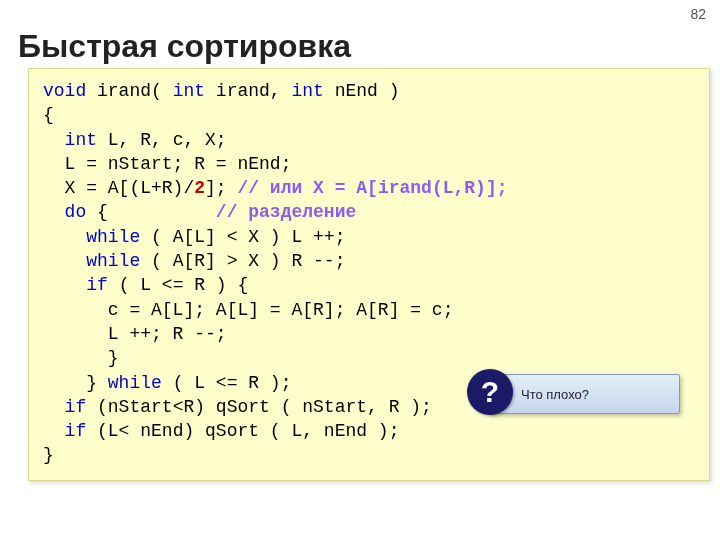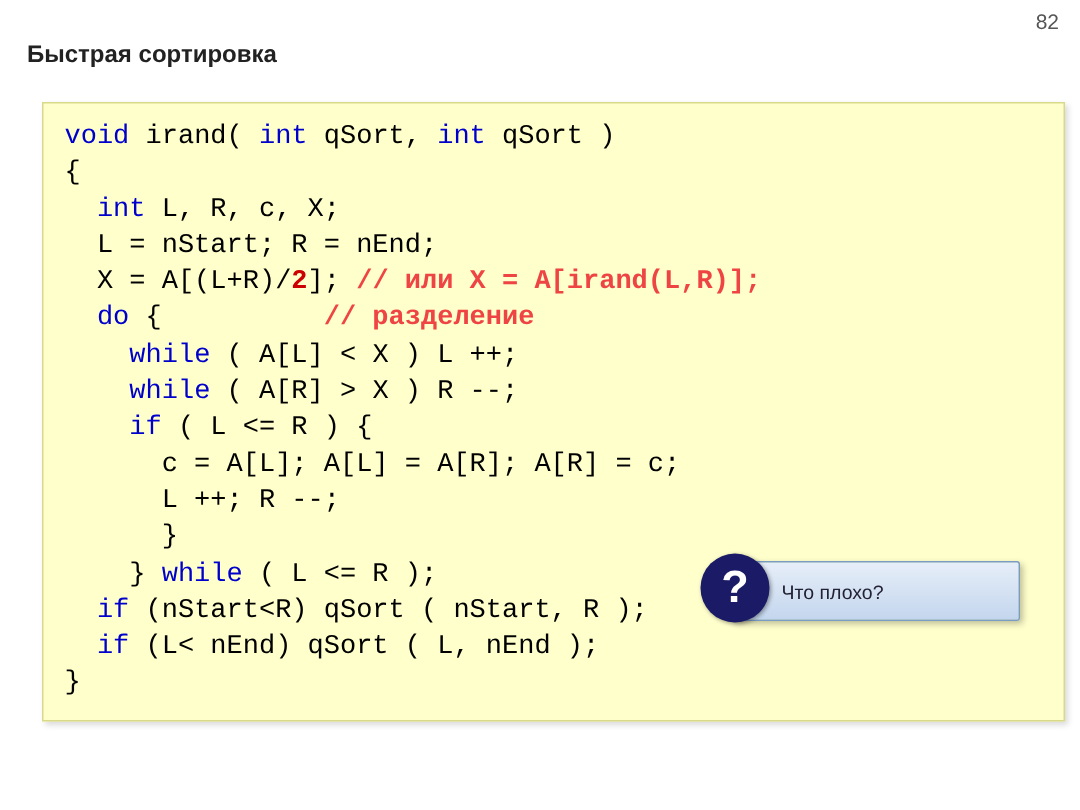--- a/index.html
+++ b/index.html
@@ -24,7 +24,7 @@
     position: absolute;
     top: 28px;
     left: 18px;
-    font-size: 16px;
+    font-size: 32px;
     font-weight: bold;
     color: #222;
   }

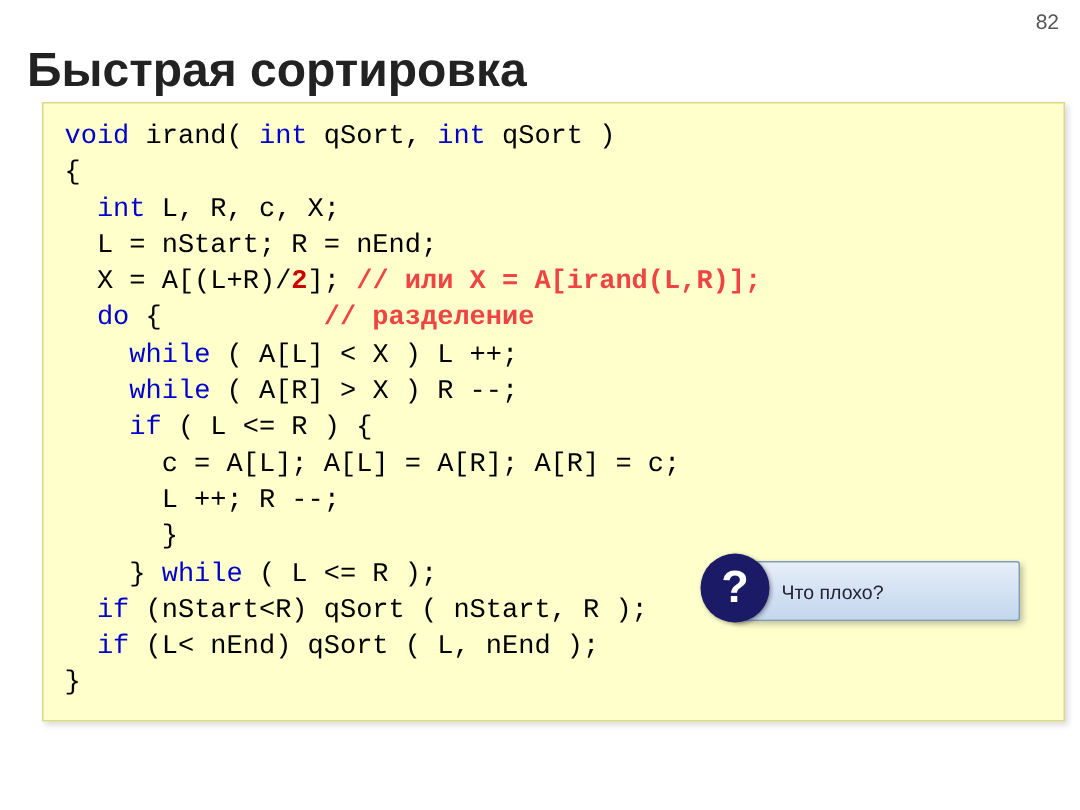--- a/index.html
+++ b/index.html
@@ -87,7 +87,7 @@
 <div class="page-number">82</div>
 <div class="title">Быстрая сортировка</div>
 
-<div class="code-box"><span class="kw">void</span><span> irand( </span><span class="kw">int</span><span> qSort, </span><span class="kw">int</span><span> qSort )</span>
+<div class="code-box"><span class="kw">void</span><span> irand( </span><span class="kw">int</span><span> irand, </span><span class="kw">int</span><span> qSort )</span>
 <span>{</span>
 <span>  </span><span class="kw">int</span><span> L, R, c, X;</span>
 <span>  L = nStart; R = nEnd;</span>

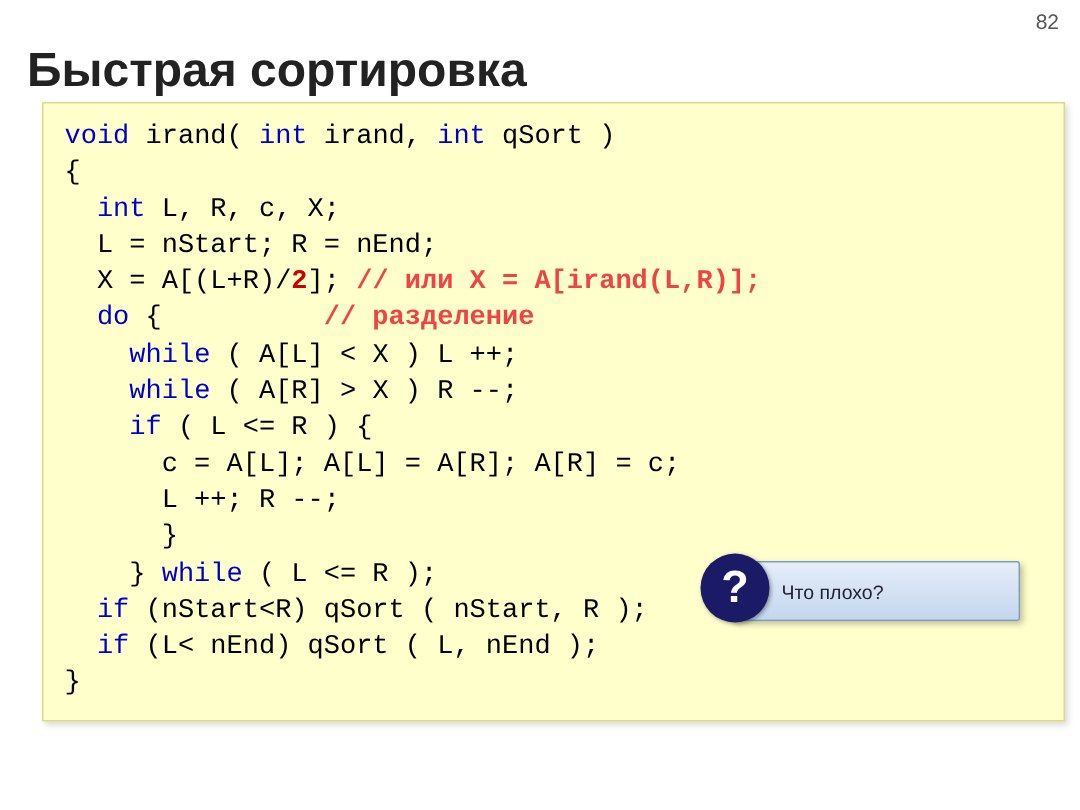--- a/index.html
+++ b/index.html
@@ -87,7 +87,7 @@
 <div class="page-number">82</div>
 <div class="title">Быстрая сортировка</div>
 
-<div class="code-box"><span class="kw">void</span><span> irand( </span><span class="kw">int</span><span> irand, </span><span class="kw">int</span><span> qSort )</span>
+<div class="code-box"><span class="kw">void</span><span> irand( </span><span class="kw">int</span><span> irand, </span><span class="kw">int</span><span> nEnd )</span>
 <span>{</span>
 <span>  </span><span class="kw">int</span><span> L, R, c, X;</span>
 <span>  L = nStart; R = nEnd;</span>

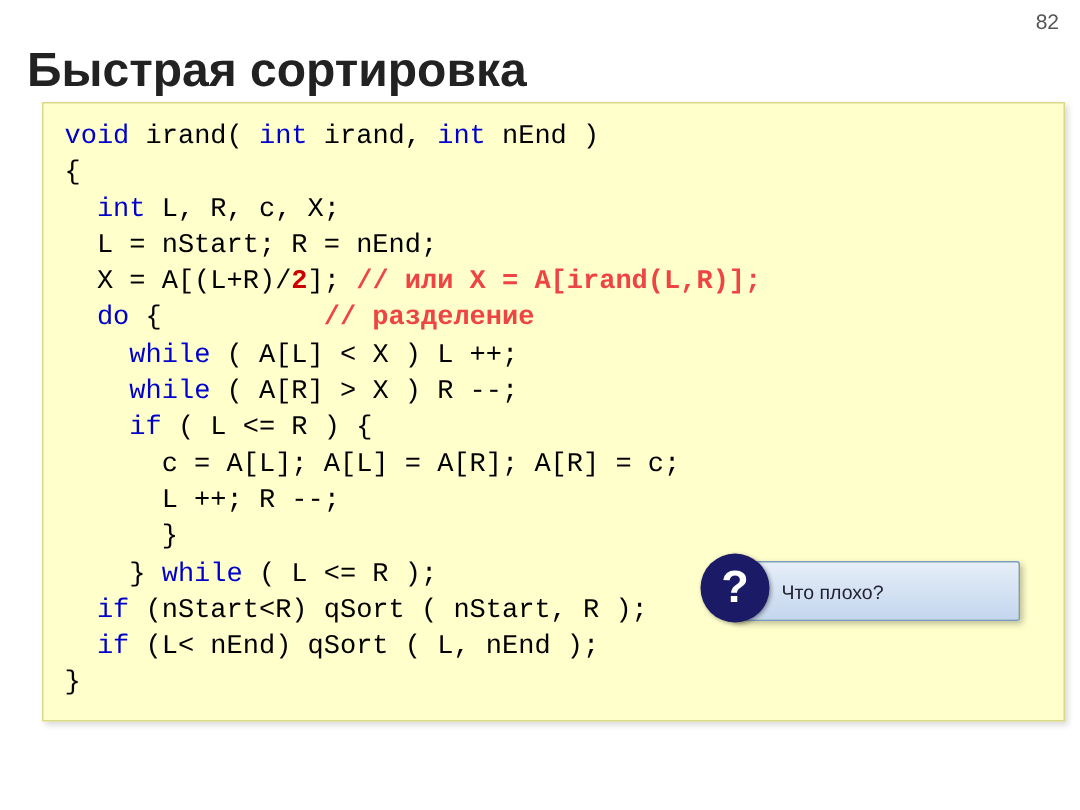--- a/index.html
+++ b/index.html
@@ -45,7 +45,7 @@
   }
   .kw { color: #0000cc; font-weight: normal; }
   .num { color: #cc0000; font-weight: bold; }
-  .cm { color: #ef4444; font-weight: bold; }
+  .cm { color: #8b5cf6; font-weight: bold; }
   .callout {
     position: absolute;
     top: 374px;

